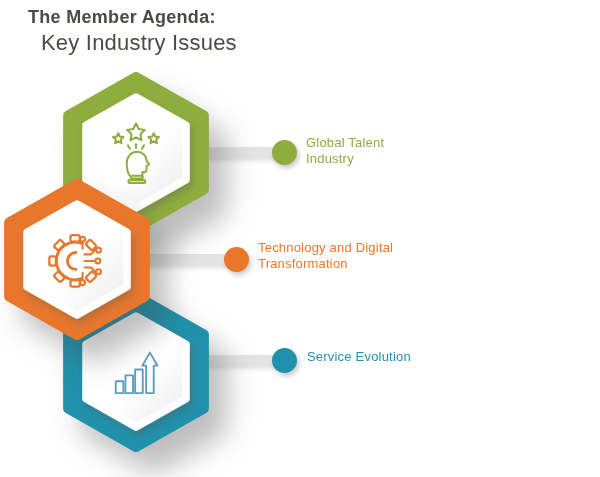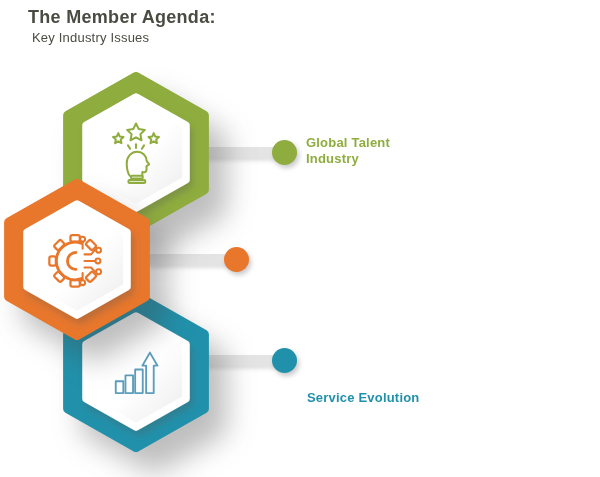--- a/index.html
+++ b/index.html
@@ -17,7 +17,7 @@
   
   .title-block{position:absolute;left:28px;top:7px;color:var(--ink);}
   .title-line1{font-size:18px;font-weight:bold;letter-spacing:.3px;}
-  .title-line2{font-size:13px;font-weight:500;margin-left:4px;margin-top:2px;letter-spacing:.2px;}
+  .title-line2{font-size:22px;font-weight:500;margin-left:13px;margin-top:2px;letter-spacing:.2px;}
 
   
   .connector{position:absolute;height:11px;border-radius:6px;background:var(--line);

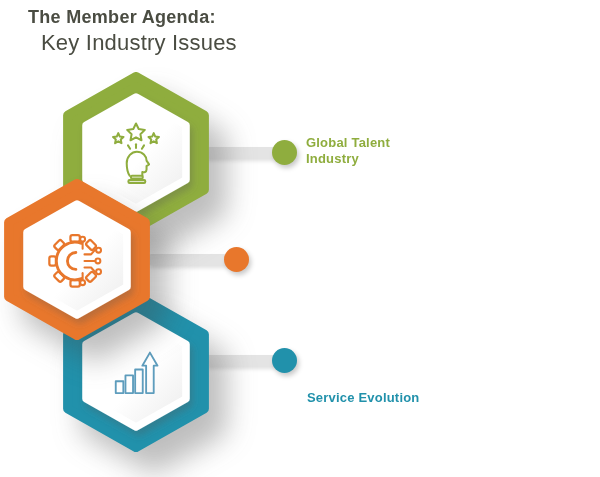--- a/index.html
+++ b/index.html
@@ -45,7 +45,7 @@
   .icon{position:absolute;left:50%;top:50%;transform:translate(-50%,-50%);z-index:2;}
 
   
-  .label{position:absolute;font-size:13px;font-weight:bold;line-height:16px;z-index:2;
+  .label{position:absolute;font-size:13px;font-weight:normal;line-height:16px;z-index:2;
          letter-spacing:.2px;}
   .l1{left:306px;top:135px;color:var(--green);}
   .l2{left:258px;top:240px;color:var(--orange);}

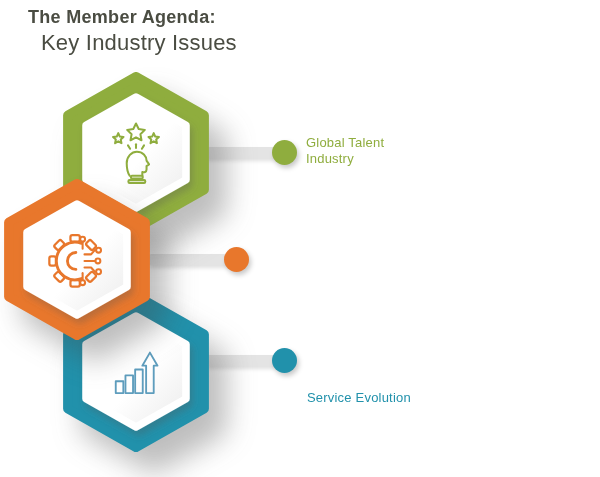--- a/index.html
+++ b/index.html
@@ -155,6 +155,10 @@
     <div>Global Talent</div>
     <div>Industry</div>
   </div>
+  <div class="label l2">
+    <div>Technology and Digital</div>
+    <div>Transformation</div>
+  </div>
   <div class="label l3">
     <div>Service Evolution</div>
   </div>

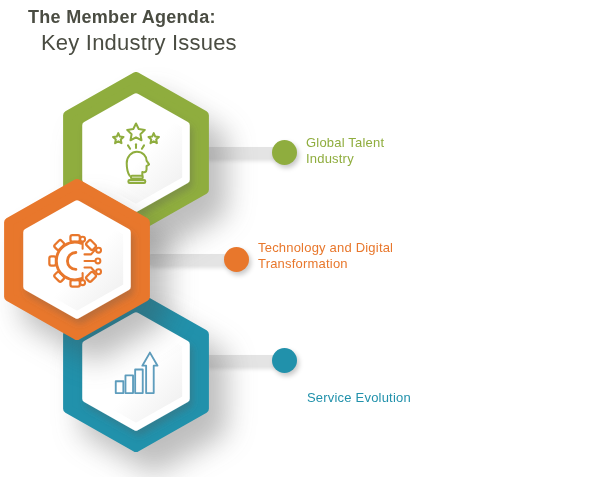--- a/index.html
+++ b/index.html
@@ -49,7 +49,7 @@
          letter-spacing:.2px;}
   .l1{left:306px;top:135px;color:var(--green);}
   .l2{left:258px;top:240px;color:var(--orange);}
-  .l3{left:307px;top:349px;color:var(--teal);margin-top:41px;}
+  .l3{left:307px;top:349px;color:var(--teal);}
 </style>
 </head>
 <body>

